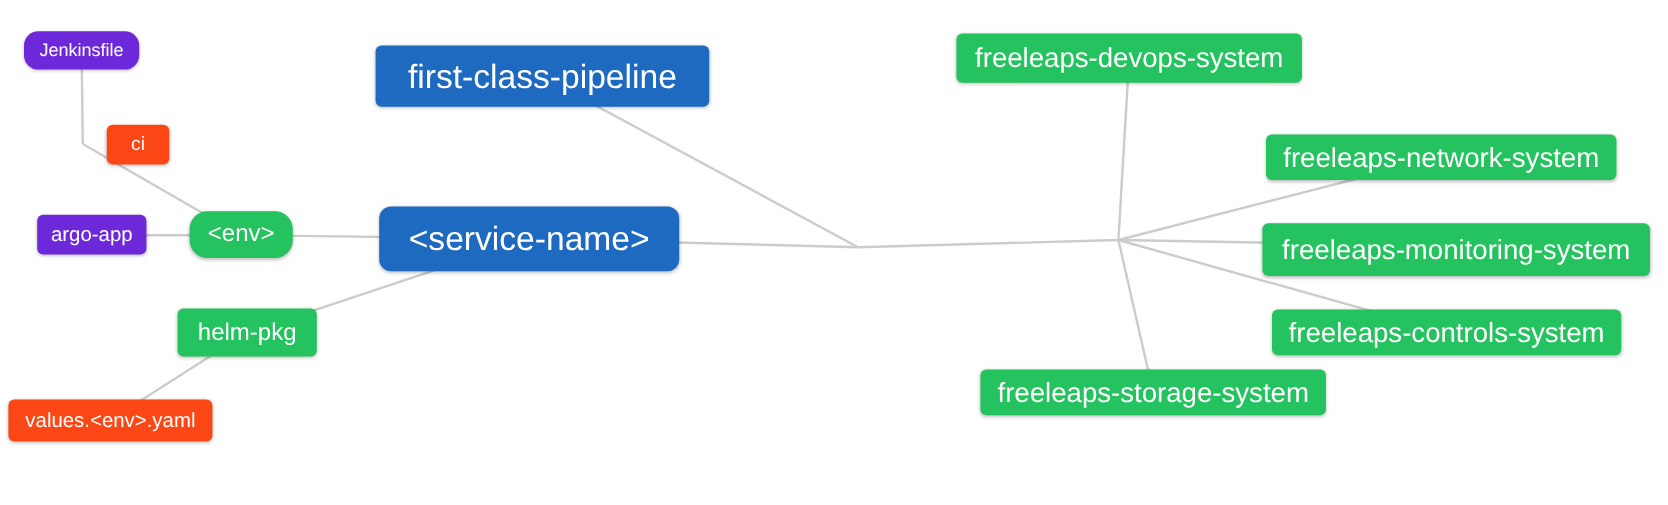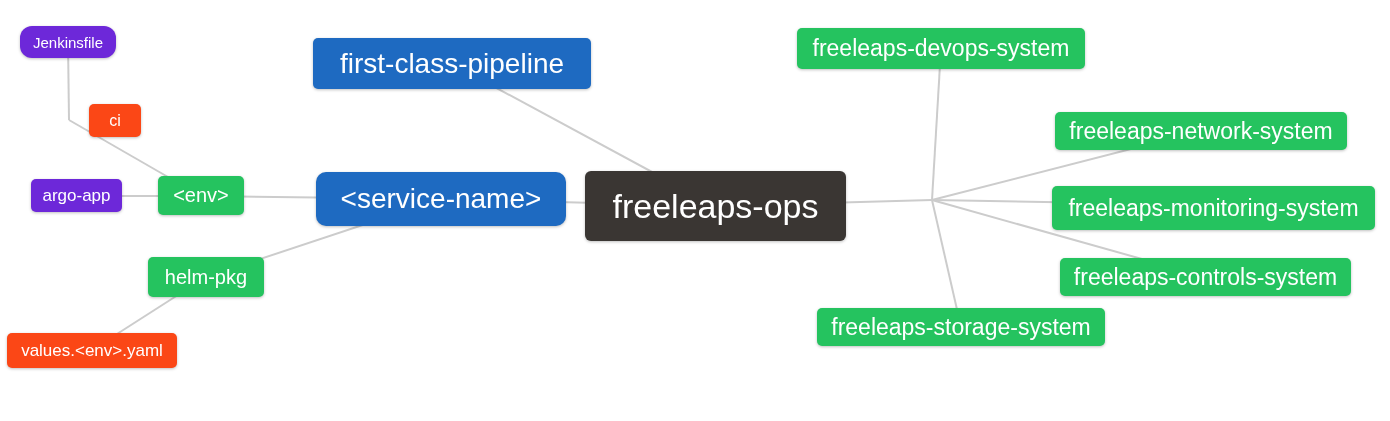--- a/index.html
+++ b/index.html
@@ -39,7 +39,7 @@
   .n-jenkinsfile        { left: 20px;   top: 26px;  width: 96px;  height: 32px; font-size: 15px; }
   .n-ci                 { left: 53px;   top: 104px; width: 52px;  height: 33px; font-size: 16px; margin-left: 36px; }
   .n-argo-app           { left: 31px;   top: 179px; width: 91px;  height: 33px; font-size: 17px; }
-  .n-env                { left: 158px;  top: 176px; width: 86px;  height: 39px; font-size: 20px; }
+  .n-env                { left: 158px;  top: 176px; width: 86px;  height: 39px; font-size: 20px; border-radius: 15px; }
   .n-helm-pkg           { left: 148px;  top: 257px; width: 116px; height: 40px; font-size: 20px; }
   .n-values-env-yaml    { left: 7px;    top: 333px; width: 170px; height: 35px; font-size: 17px; }
   .n-first-class-pipeline { left: 313px; top: 38px;  width: 278px; height: 51px; font-size: 28px; }

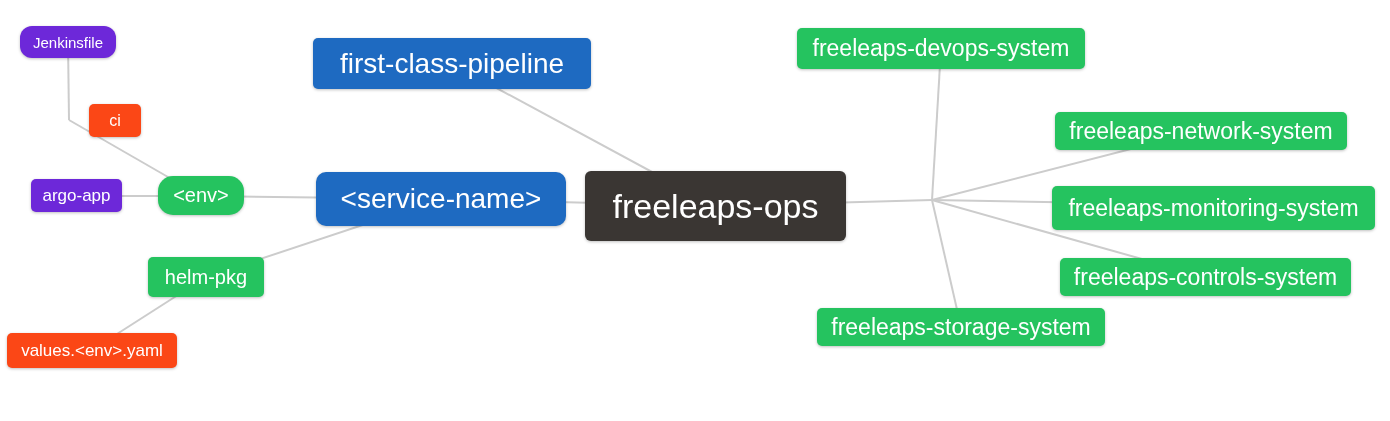--- a/index.html
+++ b/index.html
@@ -82,7 +82,6 @@
   <div class="node c-red n-values-env-yaml" style="background-color: rgb(251, 71, 22);">values.&lt;env&gt;.yaml</div>
   <div class="node c-blue n-first-class-pipeline" style="background-color: rgb(30, 106, 193);">first-class-pipeline</div>
   <div class="node c-blue n-service-name" style="background-color: rgb(30, 106, 193);">&lt;service-name&gt;</div>
-  <div class="node c-dark n-freeleaps-ops" style="background-color: rgb(58, 54, 51);">freeleaps-ops</div>
   <div class="node c-green n-freeleaps-devops-system" style="background-color: rgb(37, 195, 95);">freeleaps-devops-system</div>
   <div class="node c-green n-freeleaps-network-system" style="background-color: rgb(37, 195, 95);">freeleaps-network-system</div>
   <div class="node c-green n-freeleaps-monitoring-system" style="background-color: rgb(37, 195, 95);">freeleaps-monitoring-system</div>

